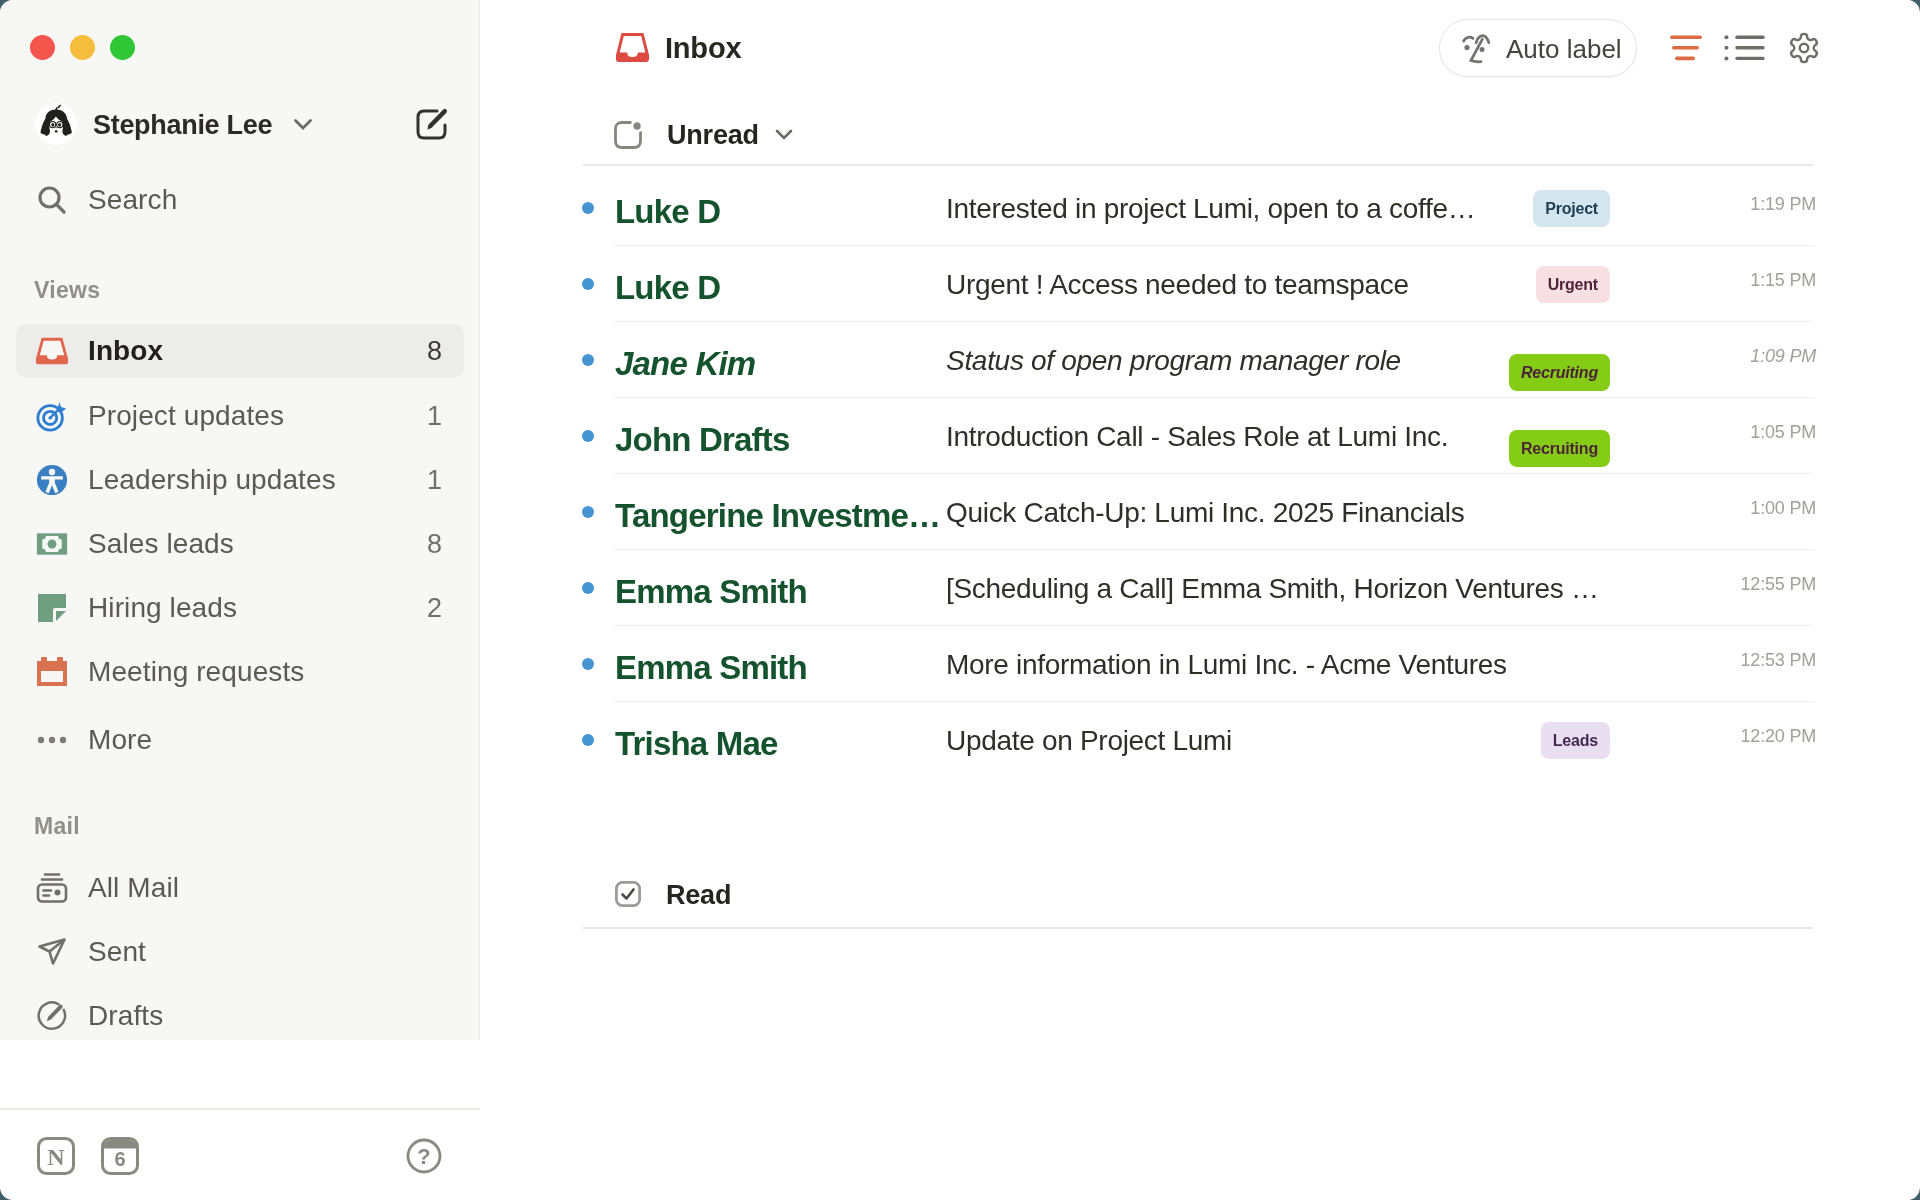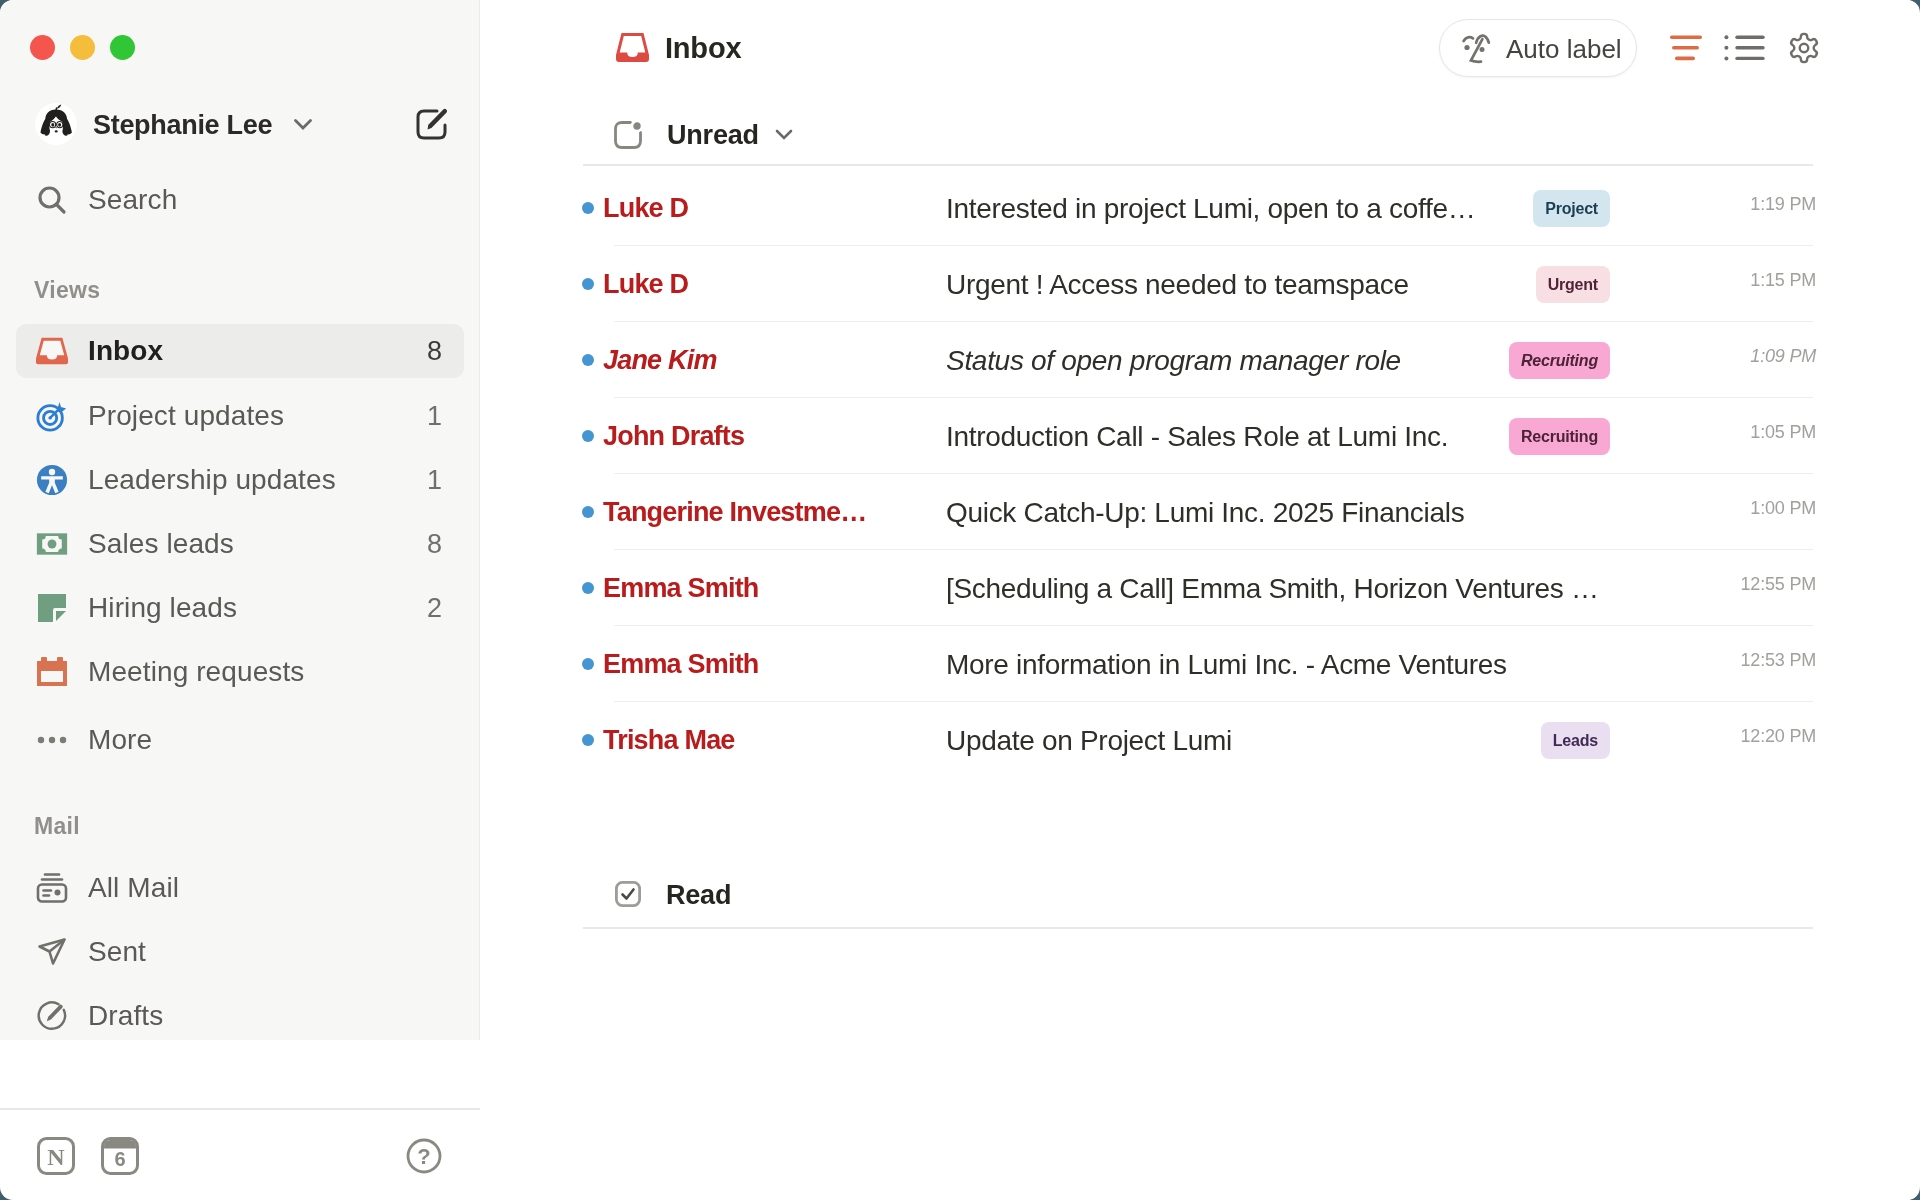--- a/index.html
+++ b/index.html
@@ -26,7 +26,7 @@
   .row { position:absolute; left:0; width:1439px; height:76px; }
   .rowline::after { content:''; position:absolute; left:134px; right:106px; bottom:0; height:1.5px; background:#efeeec; }
   .row .udot { position:absolute; left:102px; top:32px; width:12px; height:12px; border-radius:50%; background:#4695d3; }
-  .row .sender { position:absolute; left:123px; top:23px; font-size:27px; font-weight:700; color:#b91c1c; letter-spacing:-0.8px; white-space:nowrap; }
+  .row .sender { position:absolute; left:135px; top:23px; font-size:33px; font-weight:700; color:#14532d; letter-spacing:-0.8px; white-space:nowrap; }
   .row .subj { position:absolute; left:466px; top:23px; font-size:28px; color:#2f2e29; letter-spacing:-0.3px; white-space:nowrap; }
   .row .chip { position:absolute; right:309px; top:20px; height:37px; line-height:37px; border-radius:8px; padding:0 12px; font-size:16px; font-weight:700; letter-spacing:-0.2px; }
   .row .time { position:absolute; right:103px; top:24px; font-size:18px; color:#a1a09c; letter-spacing:-0.2px; }

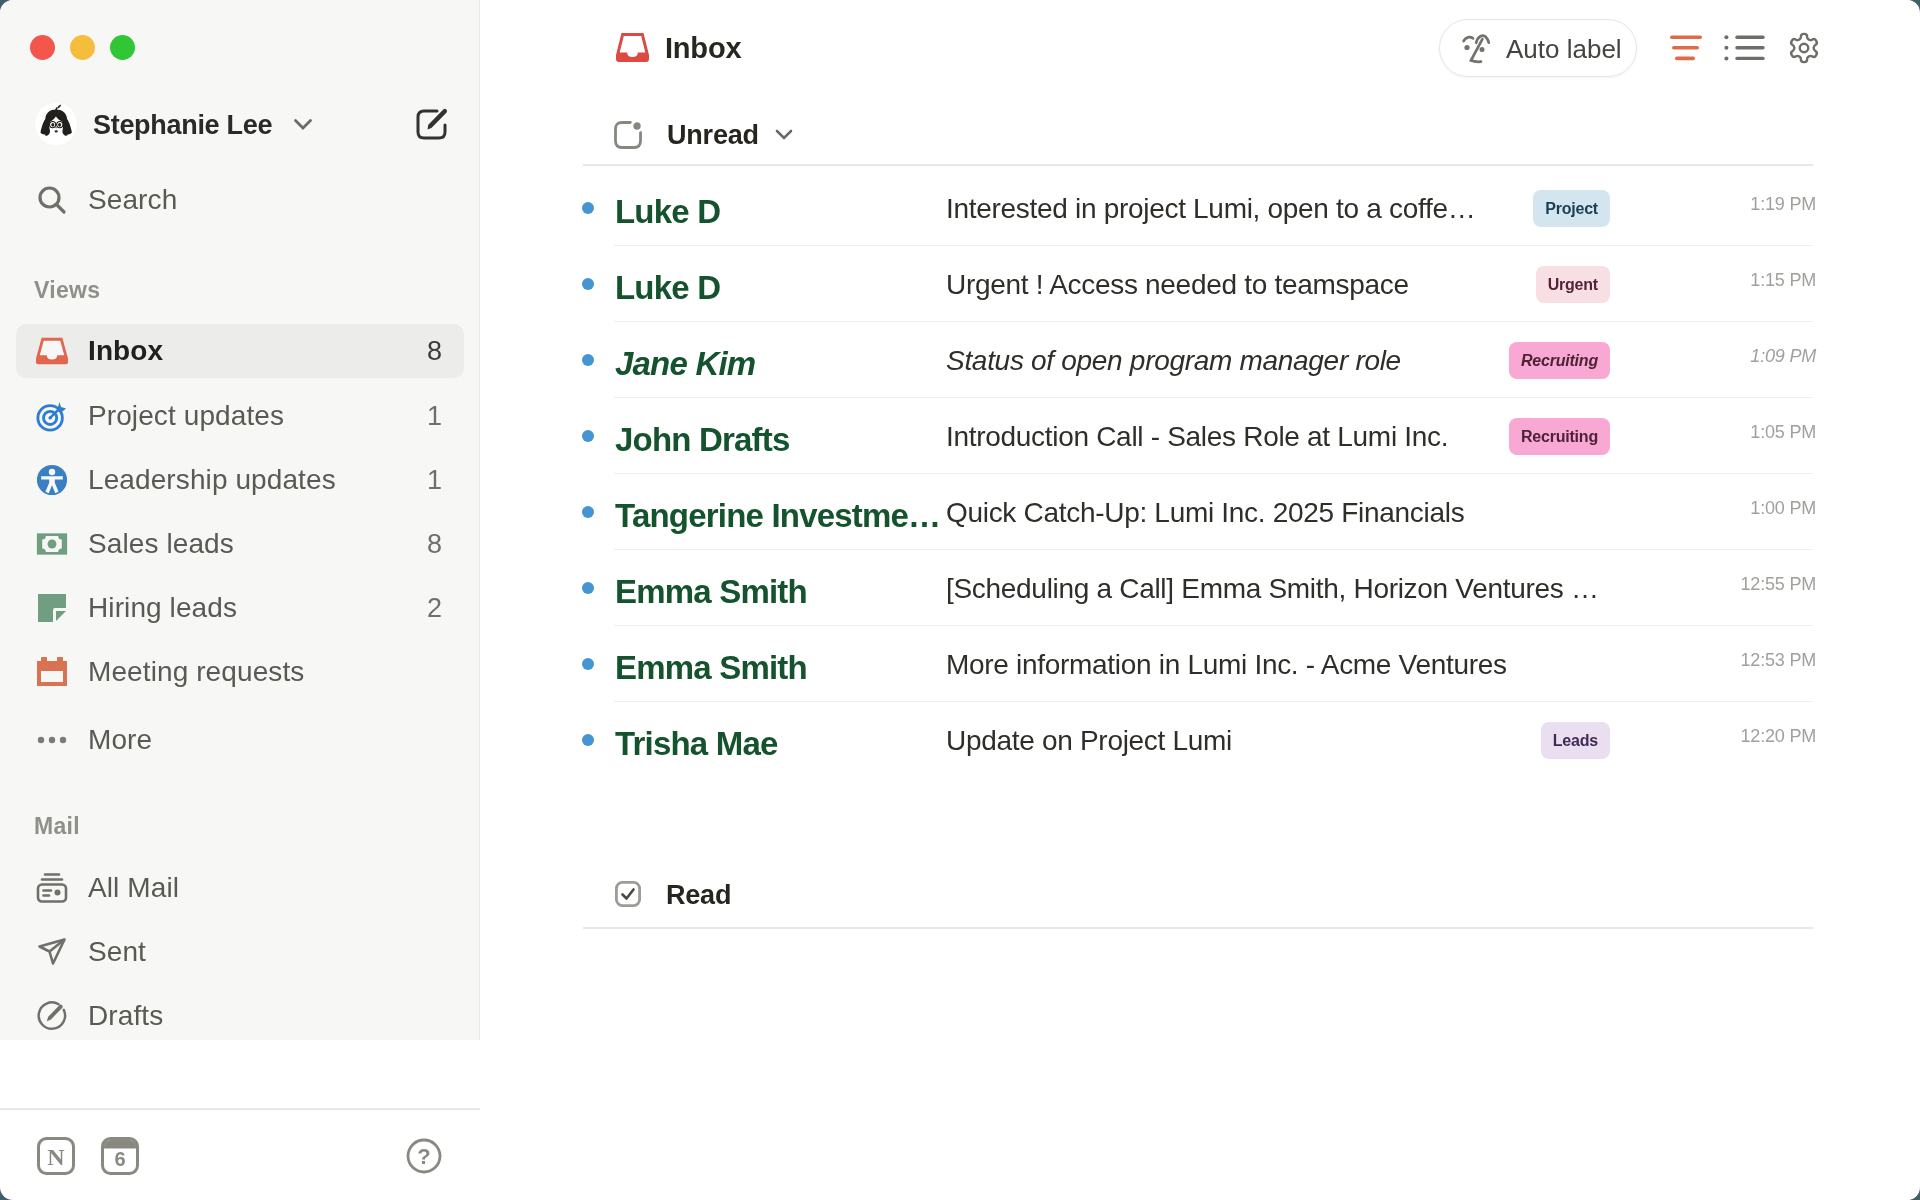--- a/index.html
+++ b/index.html
@@ -32,7 +32,7 @@
   .row .time { position:absolute; right:103px; top:24px; font-size:18px; color:#a1a09c; letter-spacing:-0.2px; }
   .c-blue { background:#d3e5ef; color:#1d3d52; }
   .c-red { background:#f8dfe3; color:#512337; }
-  .c-pink { background:#f9a8d4; color:#4c2337; }
+  .c-pink { background:#84cc16; color:#4c2337;margin-top:12px; }
   .c-purple { background:#e9dff1; color:#412a54; }
 </style>
 </head>

